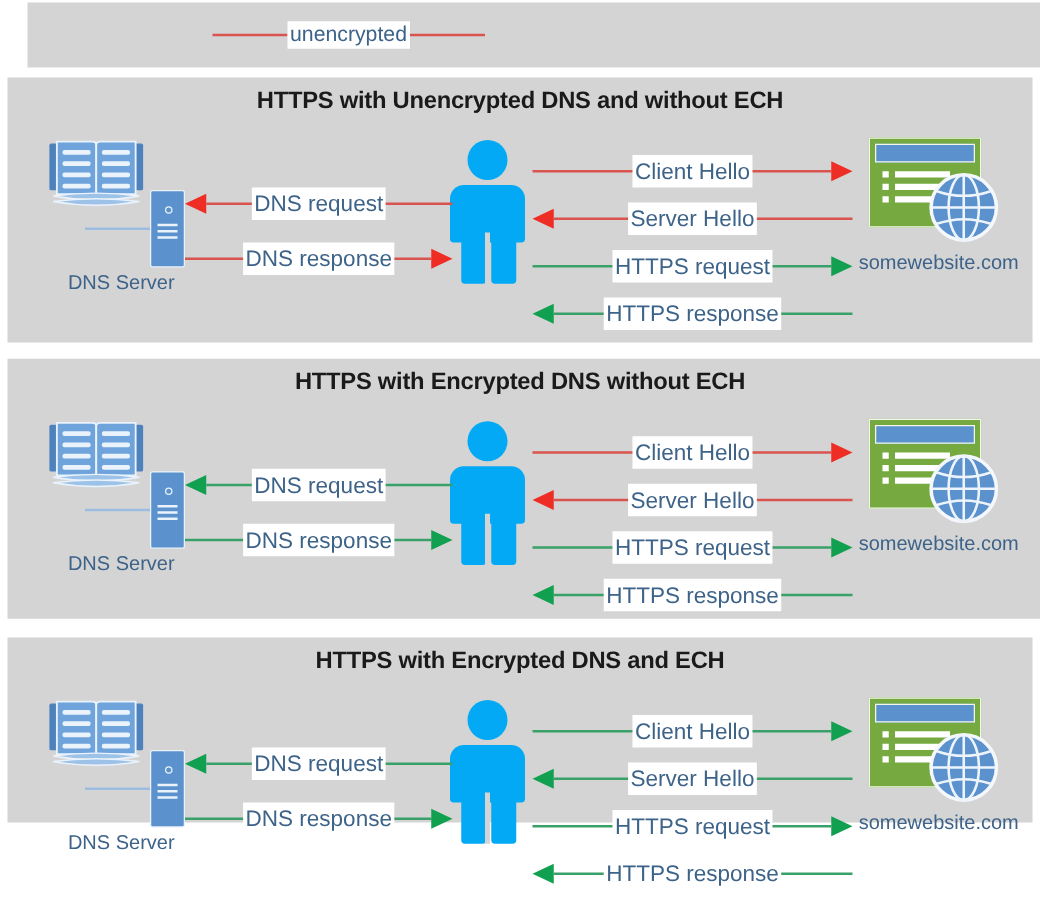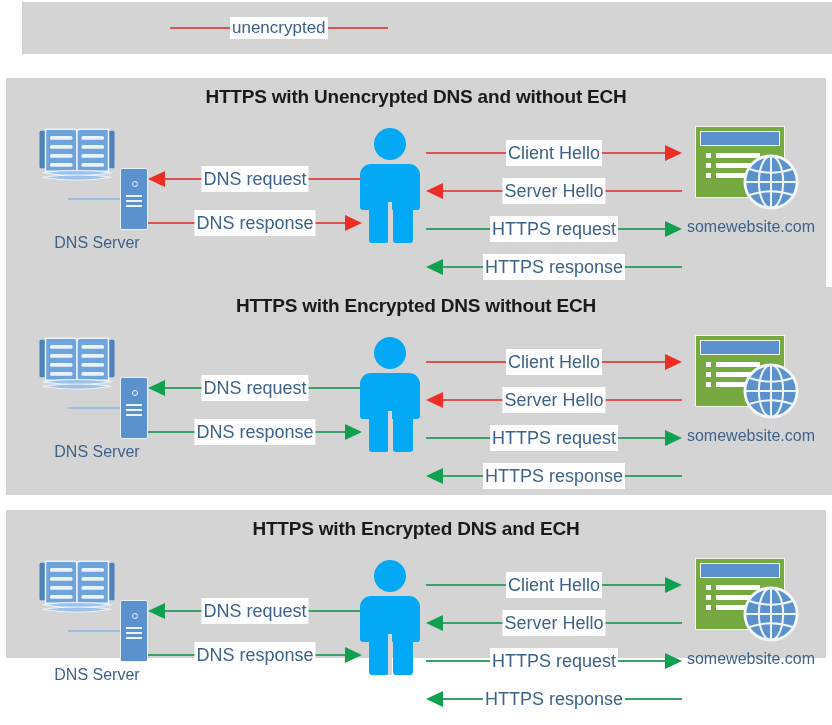--- a/index.html
+++ b/index.html
@@ -60,7 +60,7 @@
     width: 820px;
     background: #d4d4d4;
   }
-  #panel-0 { top: 78px;  height: 212px; }
+  #panel-0 { top: 62px;  height: 212px; }
   #panel-1 { top: 287px; height: 208px; padding-left: 40px; }
   #panel-2 { top: 510px; height: 148px; }
 

